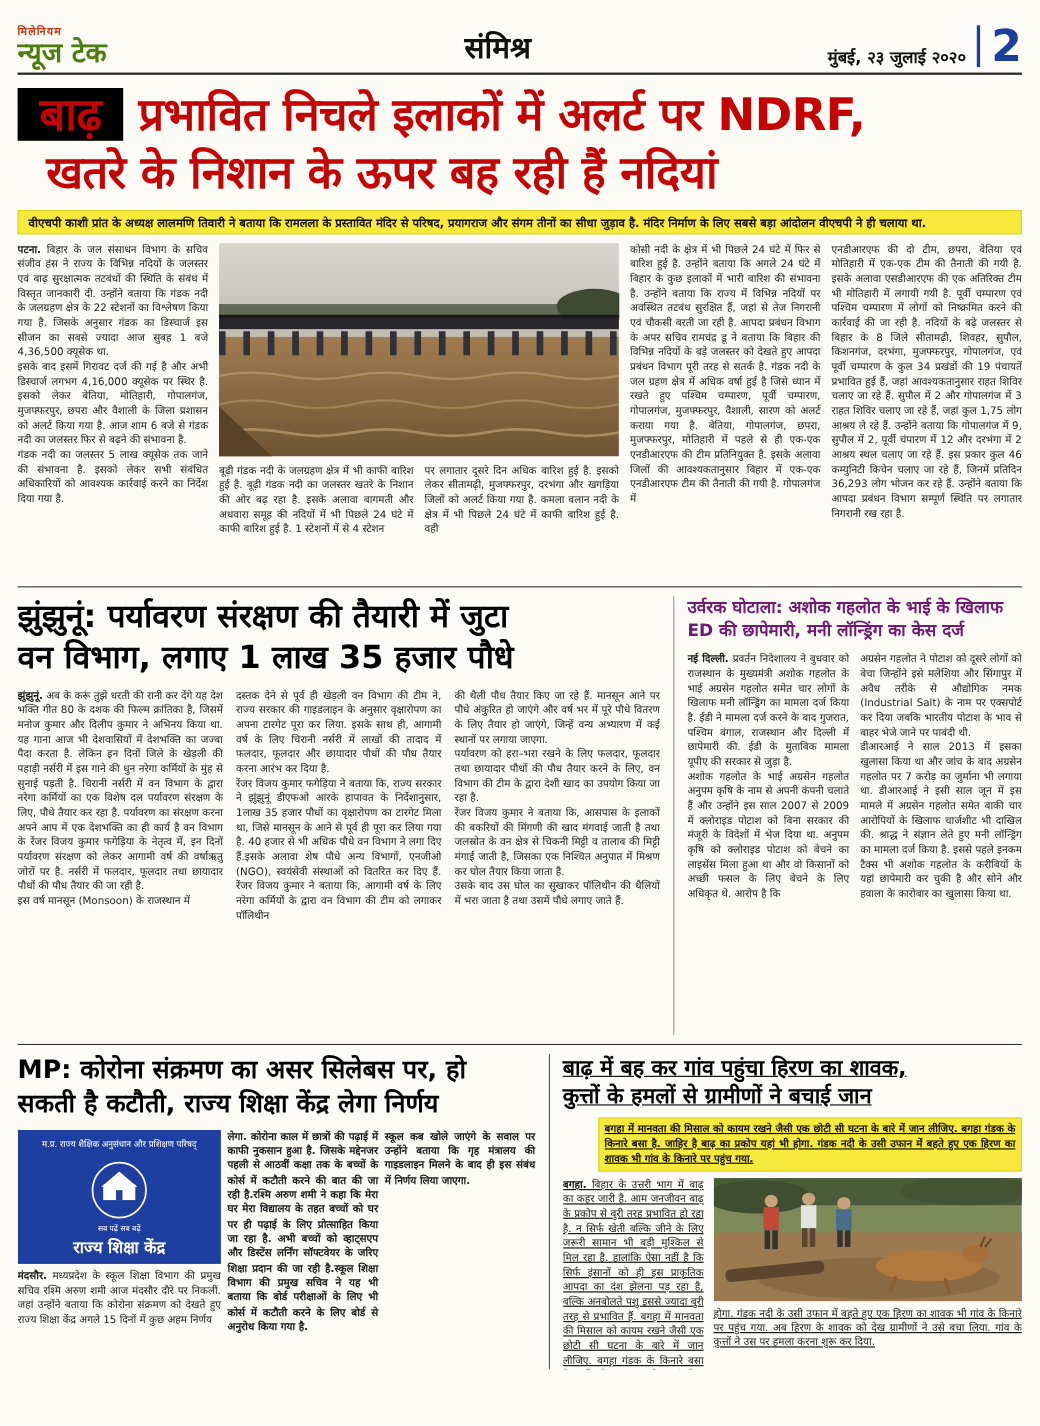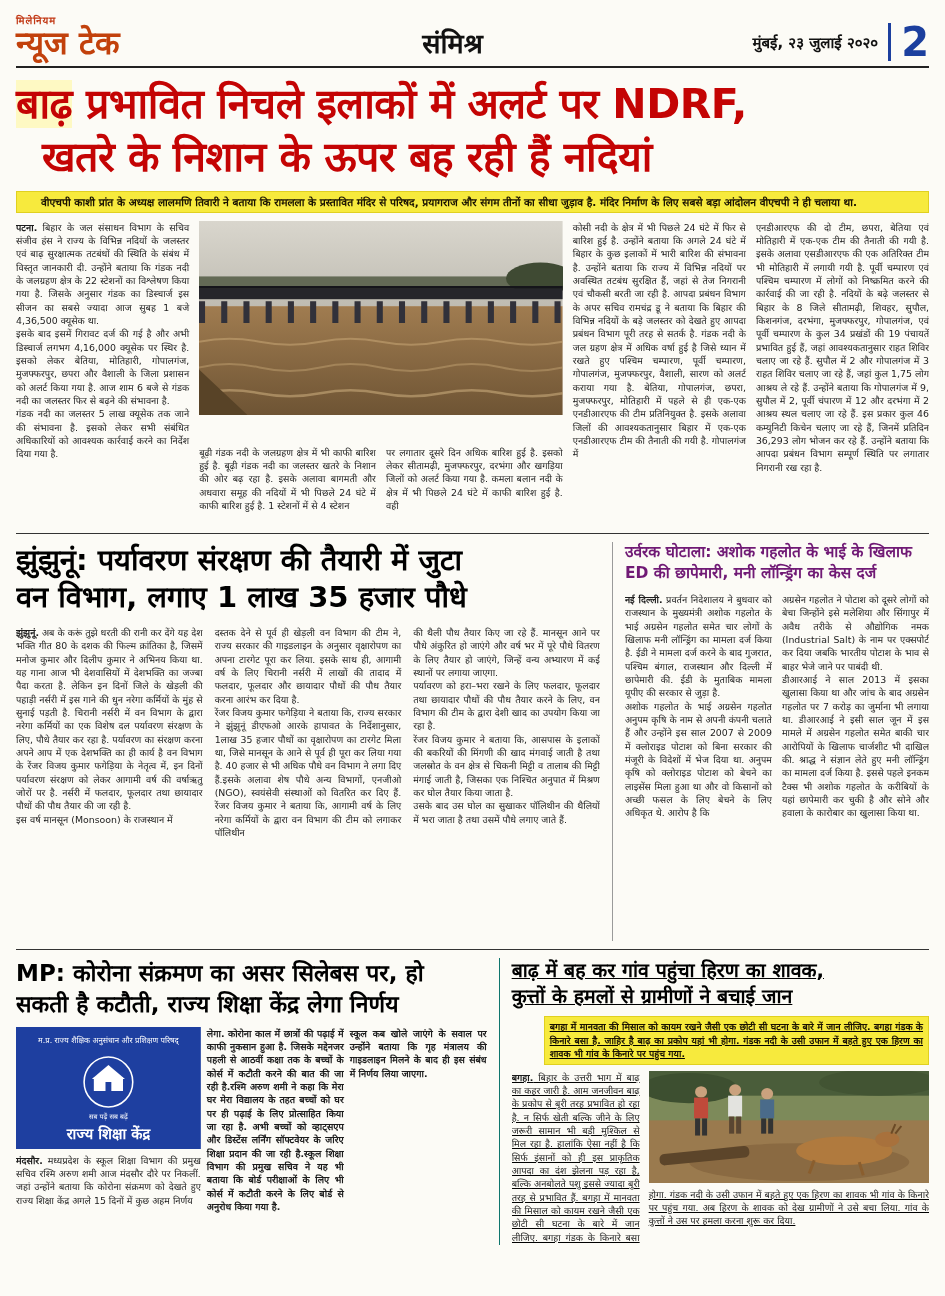--- a/index.html
+++ b/index.html
@@ -12,7 +12,7 @@
   .masthead { display: flex; align-items: flex-end; border-bottom: 2px solid #222; padding-bottom: 5px; height: 56px; }
   .brand { width: 220px; }
   .brand-top { color: #c23a17; font-size: 10px; font-weight: 700; letter-spacing: 1px; }
-  .brand-name { color: #c2410c; font-size: 32px; font-weight: 800; line-height: 1.05; }
+  .brand-name { color: #4d7c0f; font-size: 25px; font-weight: 800; line-height: 1.05; }
   .center-title { flex: 1; text-align: center; font-size: 27px; font-weight: 800; color: #111; margin-top: 12px; }
   .mast-right { width: 260px; display: flex; align-items: center; justify-content: flex-end; gap: 10px; }
   .dateline { font-size: 15px; font-weight: 700; color: #111; }

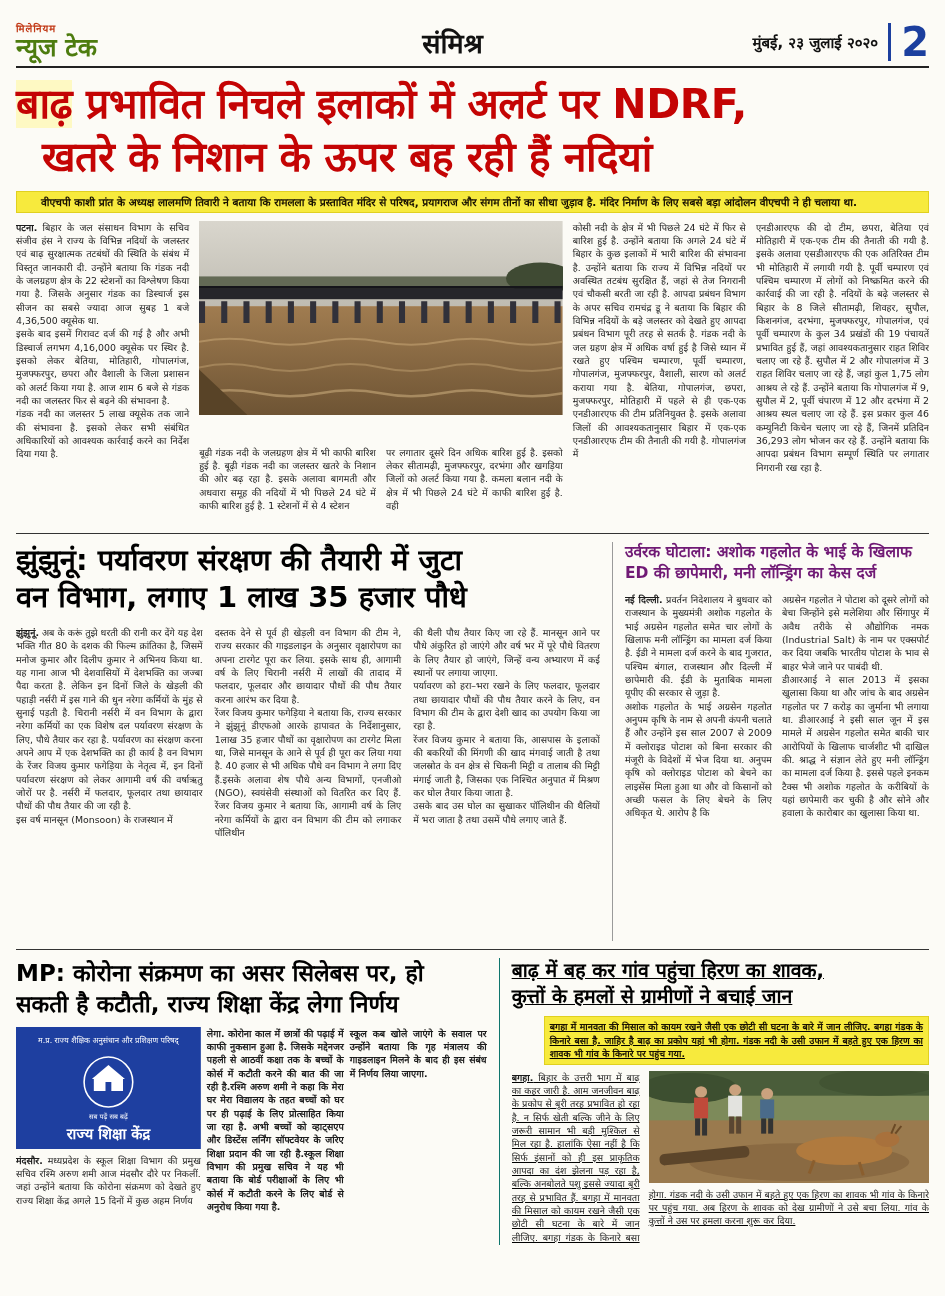--- a/index.html
+++ b/index.html
@@ -14,7 +14,7 @@
   .brand-top { color: #c23a17; font-size: 10px; font-weight: 700; letter-spacing: 1px; }
   .brand-name { color: #4d7c0f; font-size: 25px; font-weight: 800; line-height: 1.05; }
   .center-title { flex: 1; text-align: center; font-size: 27px; font-weight: 800; color: #111; margin-top: 12px; }
-  .mast-right { width: 260px; display: flex; align-items: center; justify-content: flex-end; gap: 10px; }
+  .mast-right { width: 260px; display: flex; align-items: flex-end; justify-content: flex-end; gap: 10px; }
   .dateline { font-size: 15px; font-weight: 700; color: #111; }
   .pageno { color: #1c3f9e; font-size: 40px; font-weight: 800; border-left: 3px solid #1c3f9e; padding-left: 10px; line-height: 0.95; }
   

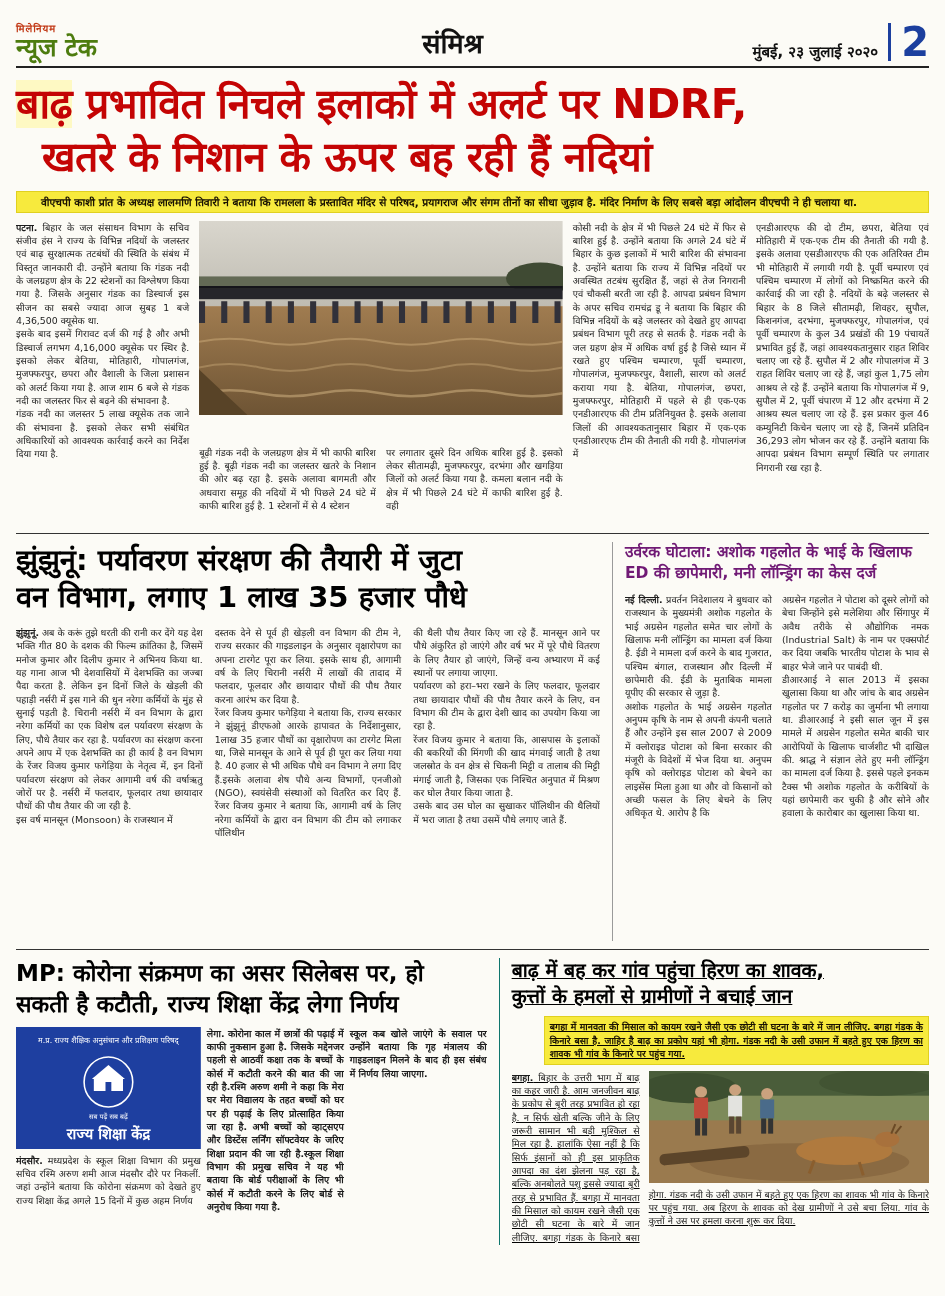--- a/index.html
+++ b/index.html
@@ -21,7 +21,7 @@
   .lead-headline { margin: 10px 0 6px 0; color: #c40404; font-weight: 800; font-size: 41px; line-height: 1.3; letter-spacing: -0.5px; }
   .lead-headline .hl-line { display: block; }
   .lead-headline .line2 { padding-left: 26px; }
-  .hl-highlight { background: #fef9c3; padding: 0 0; }
+  .hl-highlight { background: #000000; padding: 0 20px; }
   .ticker { background: #f7ea3d; border: 1px solid #e0d020; color: #191200; font-size: 10.5px; font-weight: 700; padding: 3px 24px; margin: 6px 0 2px 0; }
   
   .body-text { font-size: 9.4px; line-height: 1.42; text-align: justify; color: #1c1c1c; white-space: pre-line; }

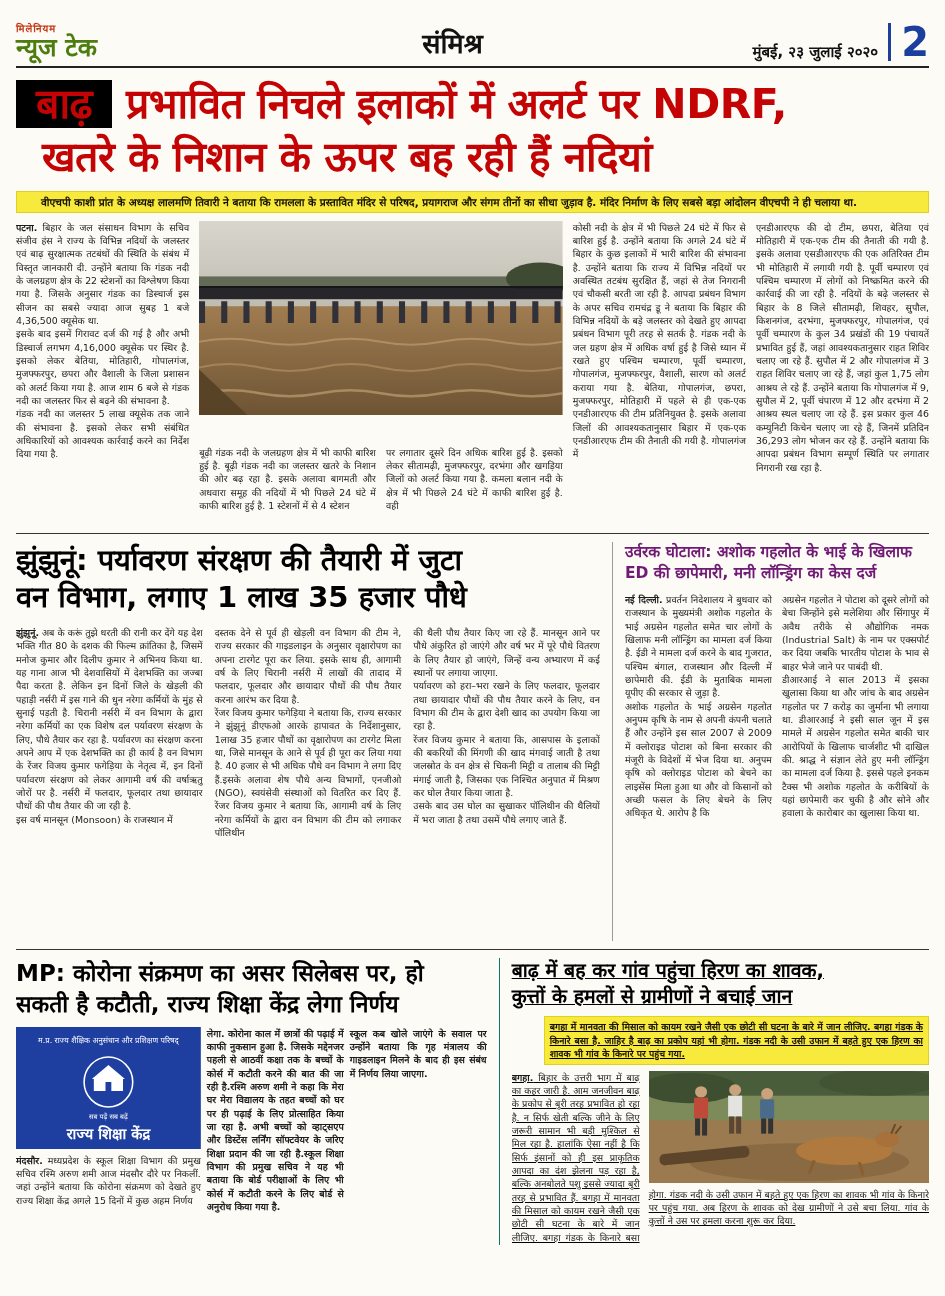--- a/index.html
+++ b/index.html
@@ -22,7 +22,7 @@
   .lead-headline .hl-line { display: block; }
   .lead-headline .line2 { padding-left: 26px; }
   .hl-highlight { background: #000000; padding: 0 20px; }
-  .ticker { background: #f7ea3d; border: 1px solid #e0d020; color: #191200; font-size: 10.5px; font-weight: 700; padding: 3px 24px; margin: 6px 0 2px 0; }
+  .ticker { background: #f7ea3d; border: 1px solid #e0d020; color: #191200; font-size: 10.5px; font-weight: 700; padding: 3px 9px; margin: 6px 0 2px 0; }
   
   .body-text { font-size: 9.4px; line-height: 1.42; text-align: justify; color: #1c1c1c; white-space: pre-line; }
   .lead-in { font-weight: 800; }

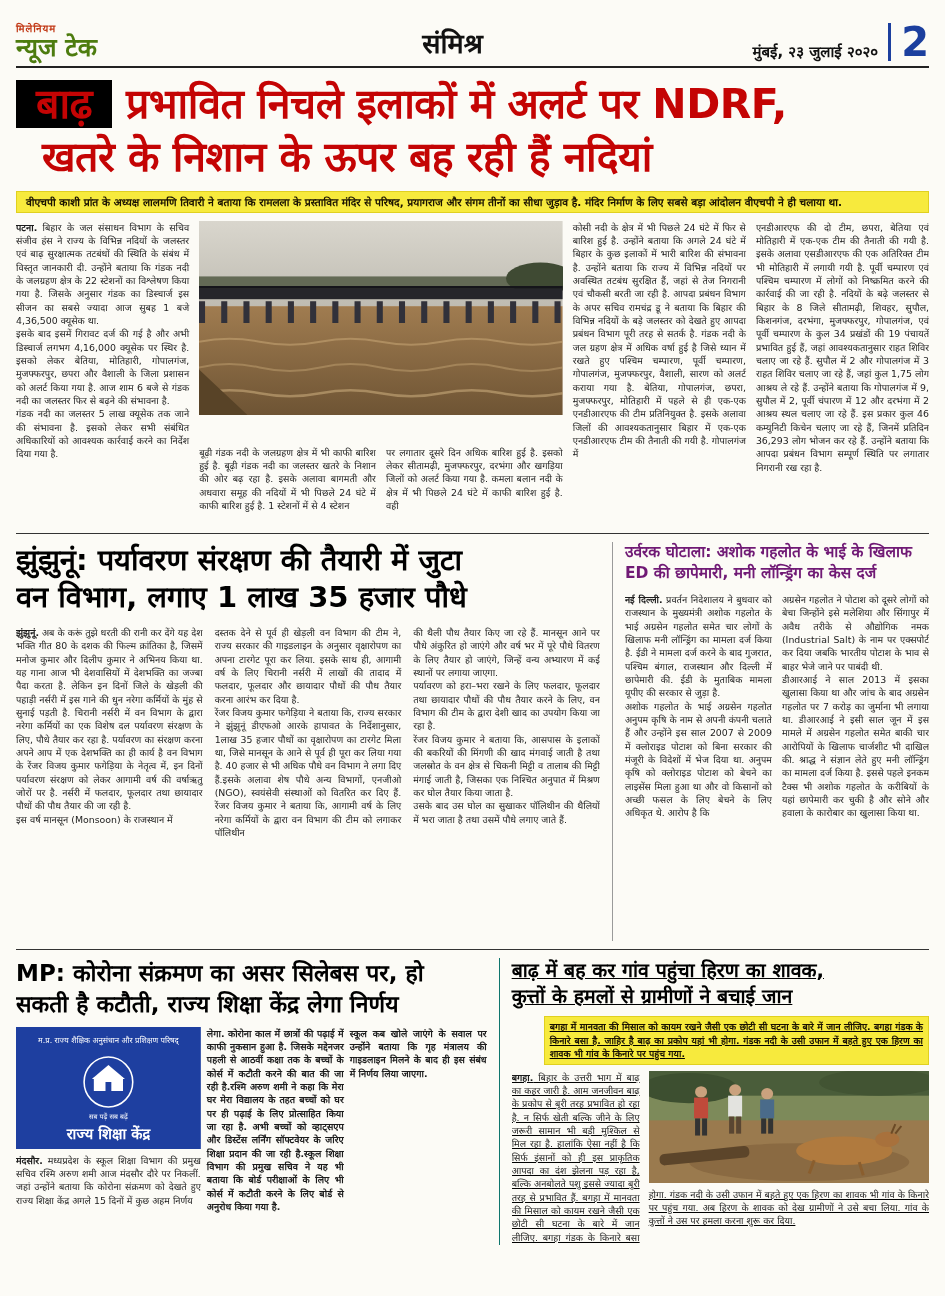--- a/index.html
+++ b/index.html
@@ -32,7 +32,7 @@
   .lead-article .mid { flex: 2.1 1 0; display: flex; flex-direction: column; gap: 7px; min-width: 0; }
   .photo svg { width: 100%; height: 194px; display: block; }
   .mid-cols { display: flex; gap: 10px; flex: 1; overflow: hidden; }
-  .mid-cols .col { flex: 1 1 0; min-width: 0; margin-top: 24px; }
+  .mid-cols .col { flex: 1 1 0; min-width: 0; }
   
   .row2 { display: flex; gap: 12px; margin-top: 8px; border-top: 1.5px solid #333; padding-top: 8px; height: 408px; overflow: hidden; }
   .jhun { flex: 1.92 1 0; min-width: 0; }

